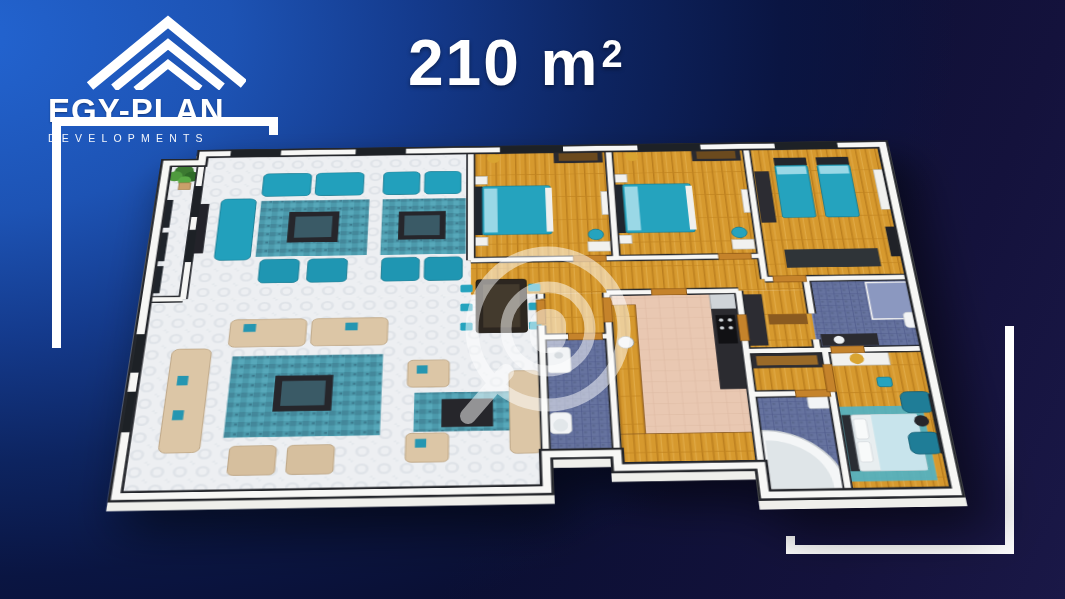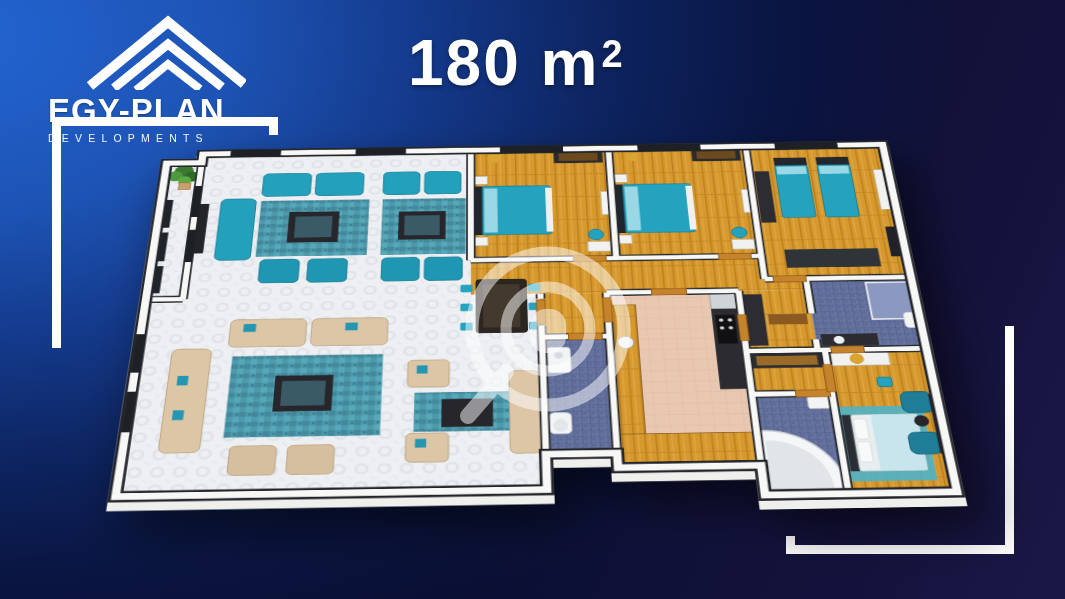--- a/index.html
+++ b/index.html
@@ -56,7 +56,7 @@
     <div class="tagline">DEVELOPMENTS</div>
   </div>
 
-  <div class="area-title"><span>180 m</span><sup>2</sup></div>
+  <div class="area-title"><span>210 m</span><sup>2</sup></div>
 
   <div>
     <div class="bar tl-h"></div>

